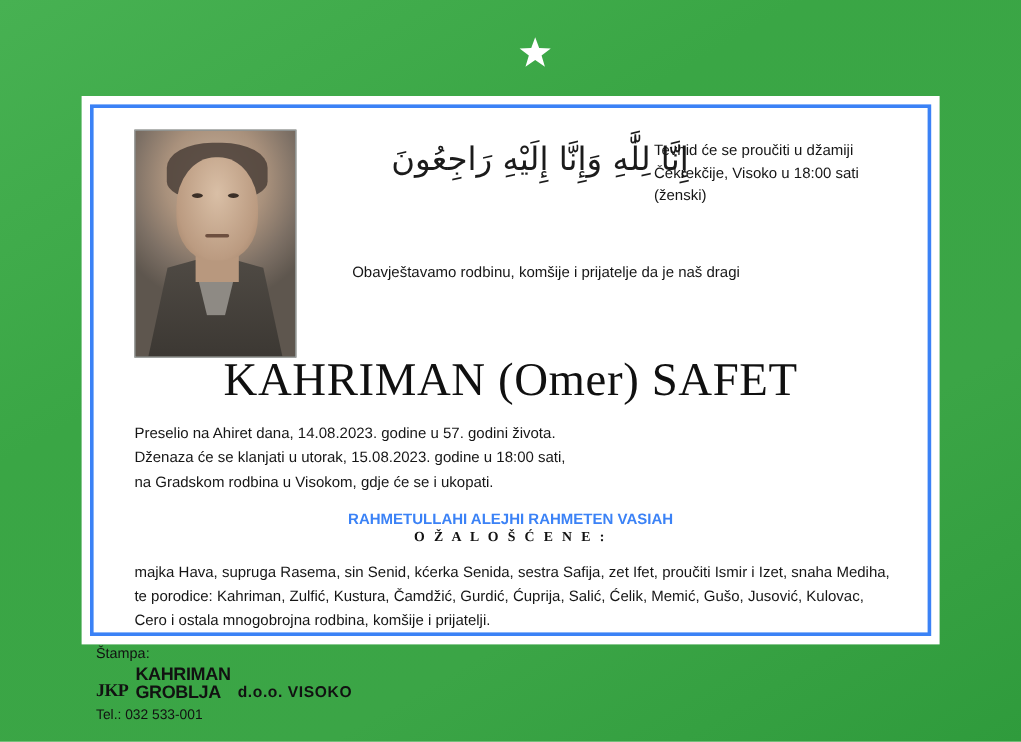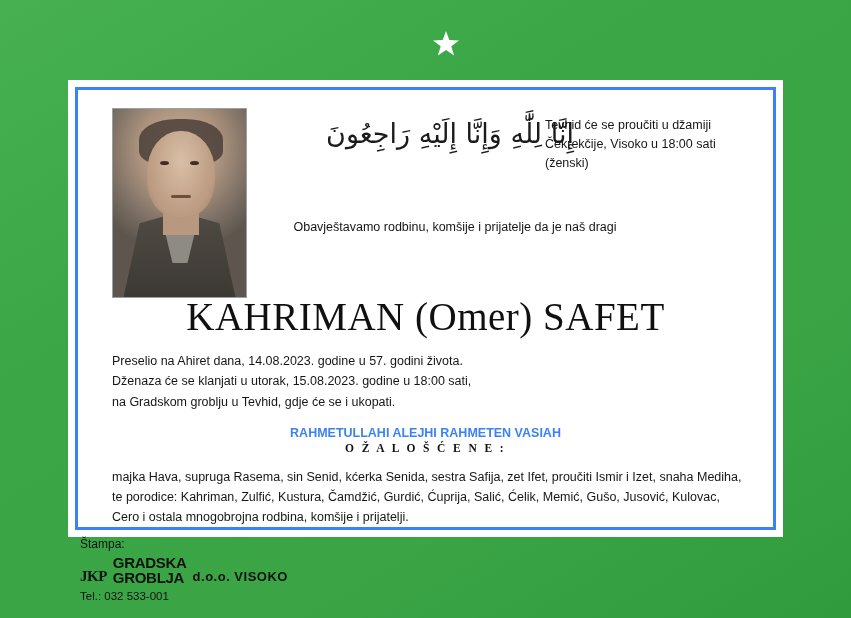--- a/index.html
+++ b/index.html
@@ -283,7 +283,7 @@
       <div class="details">
         <div>Preselio na Ahiret dana, 14.08.2023. godine u 57. godini života.</div>
         <div>Dženaza će se klanjati u utorak, 15.08.2023. godine u 18:00 sati,</div>
-        <div>na Gradskom groblju u Tevhid, gdje će se i ukopati.</div>
+        <div>na Gradskom rodbina u Visokom, gdje će se i ukopati.</div>
       </div>
 
       <div class="rahmet">RAHMETULLAHI ALEJHI RAHMETEN VASIAH</div>

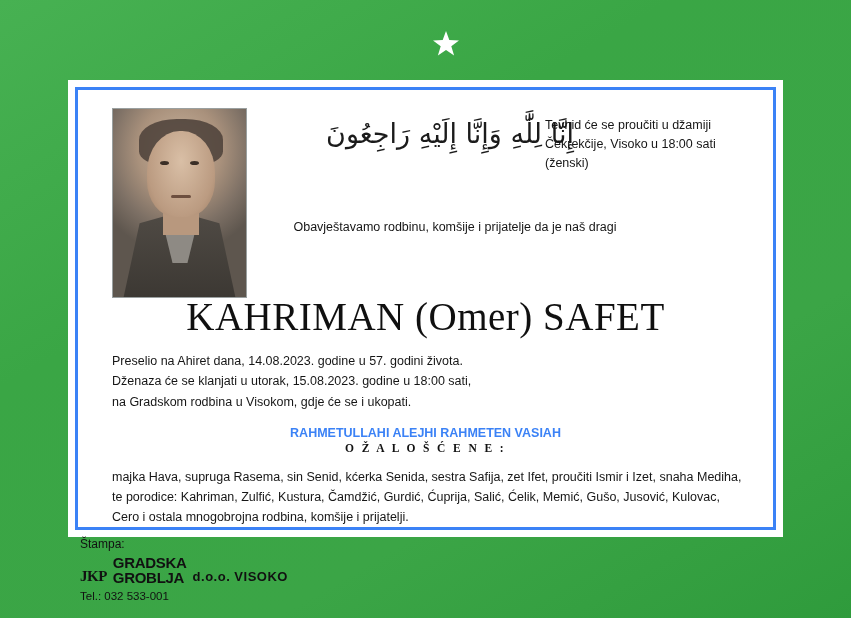--- a/index.html
+++ b/index.html
@@ -298,7 +298,7 @@
     <div class="logo-row">
       <span class="logo-jkp">JKP</span>
       <span class="logo-main">
-        <span class="l1">GRADSKA</span>
+        <span class="l1">KAHRIMAN</span>
         <span class="l2">GROBLJA</span>
       </span>
       <span class="logo-sub">d.o.o. VISOKO</span>

